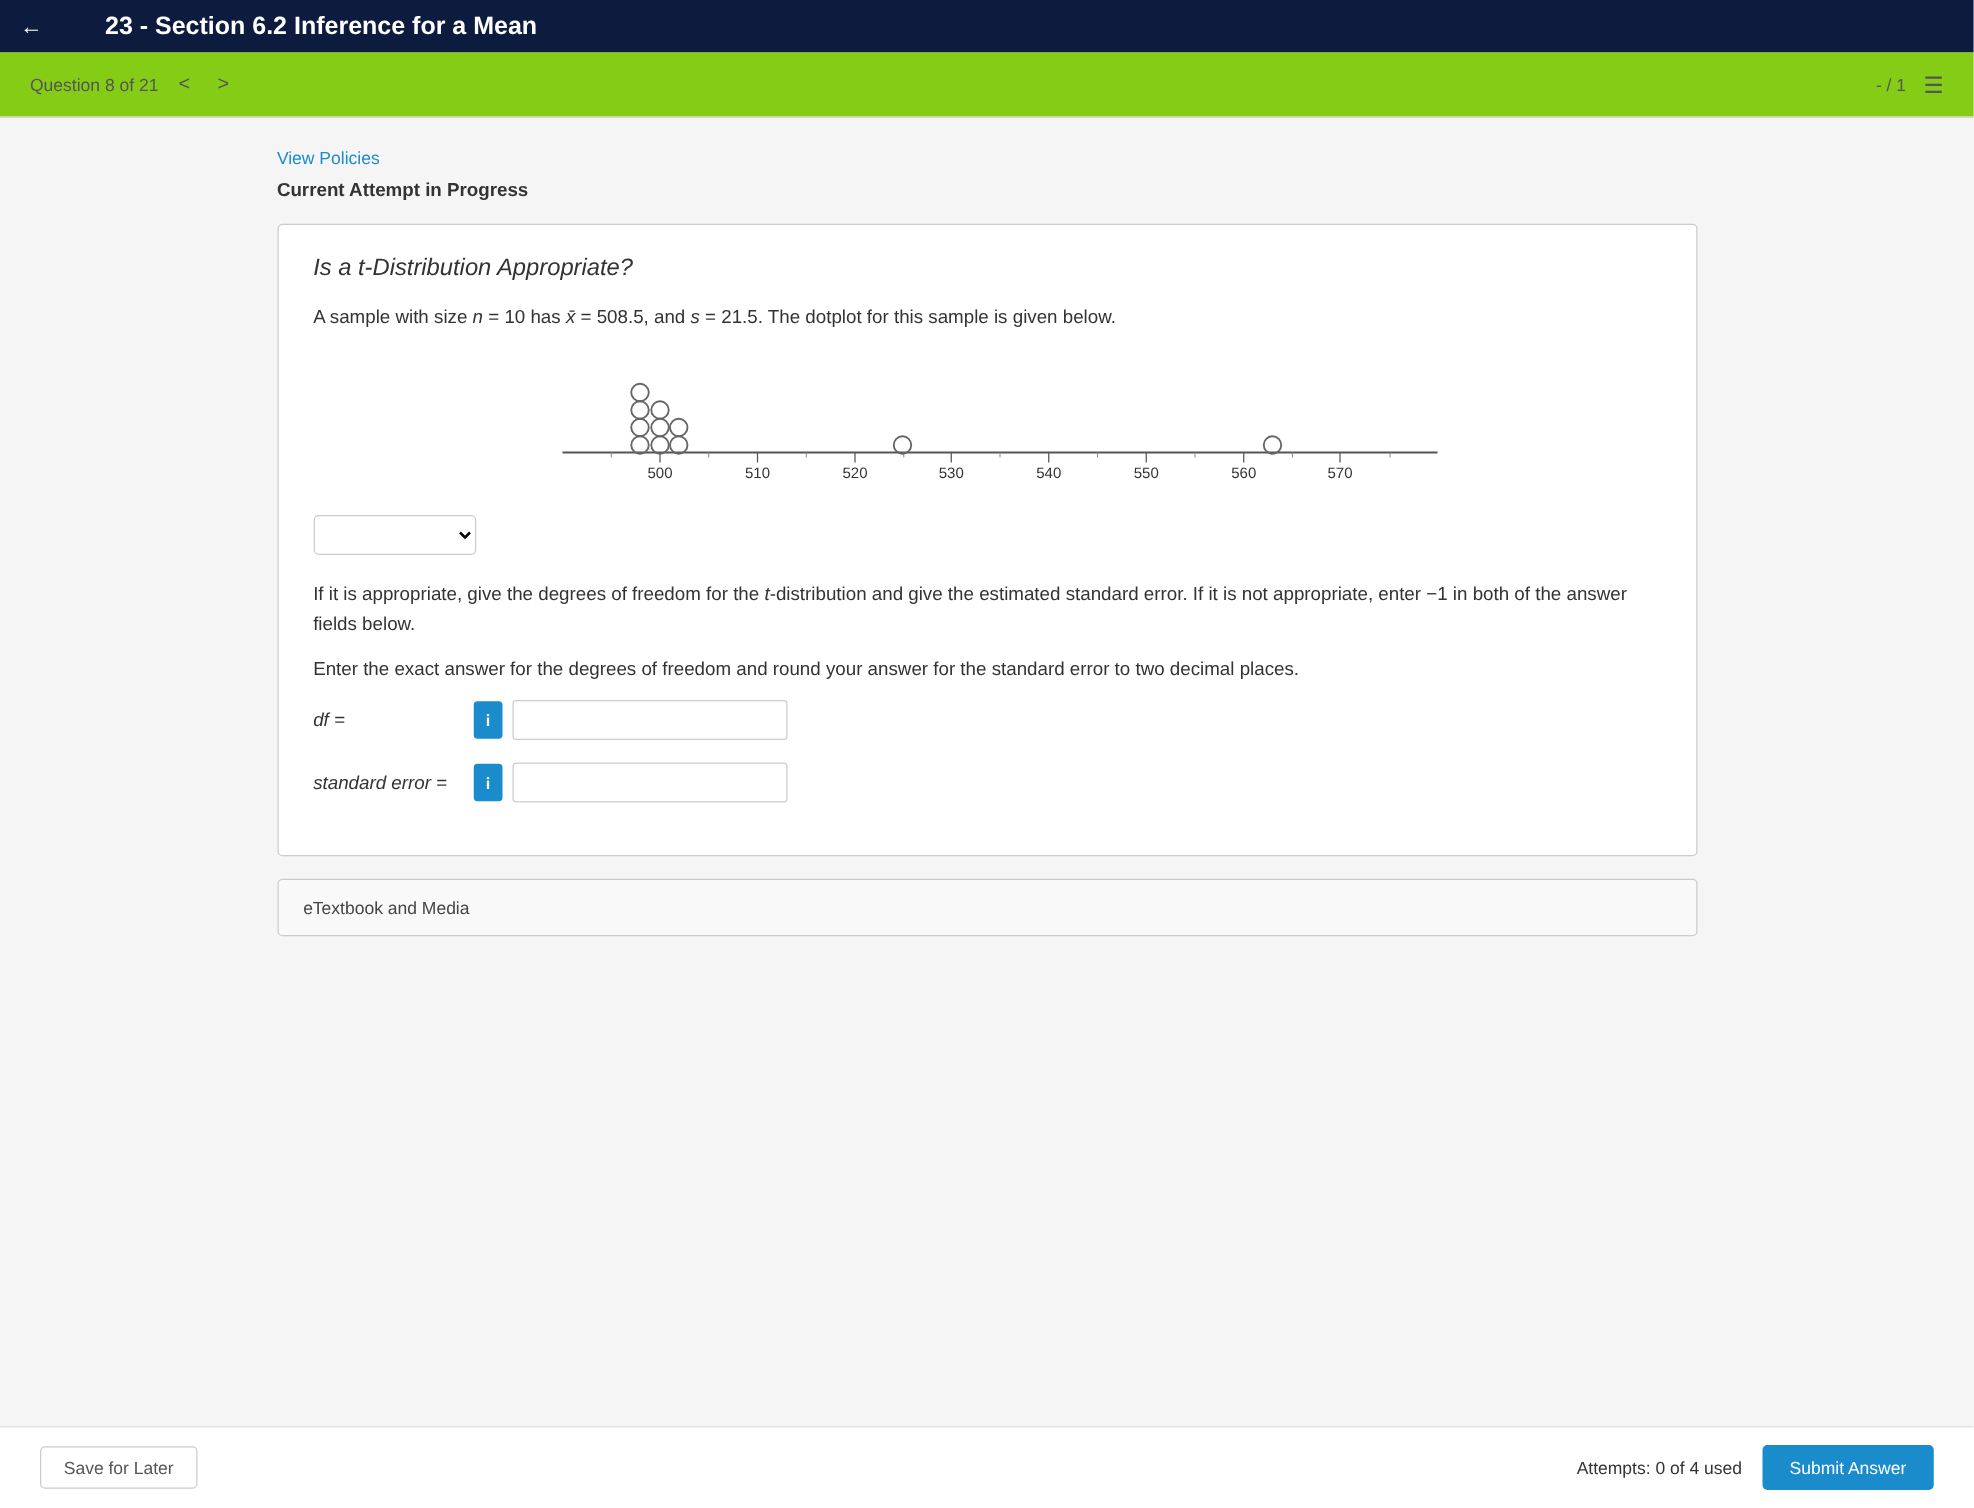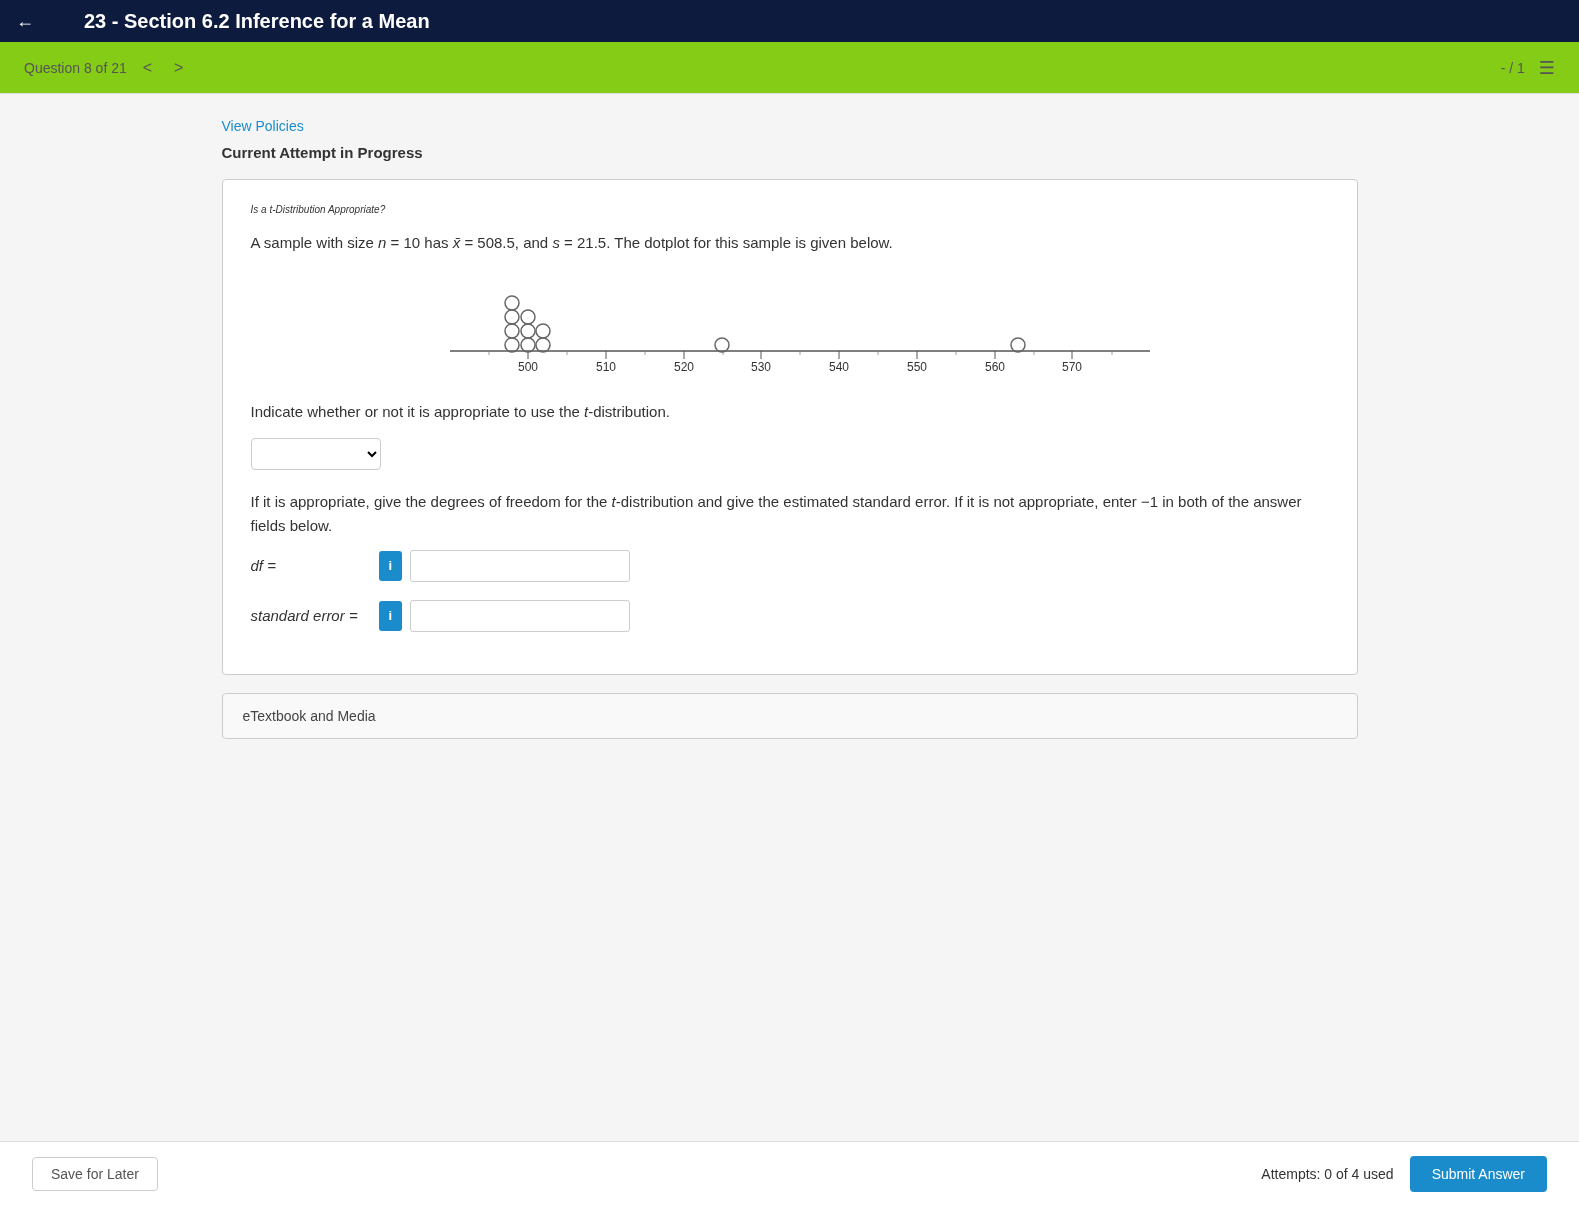--- a/index.html
+++ b/index.html
@@ -99,7 +99,7 @@
 
     .question-subtitle {
       font-style: italic;
-      font-size: 10px;
+      font-size: 19px;
       margin-bottom: 16px;
       color: #333;
     }

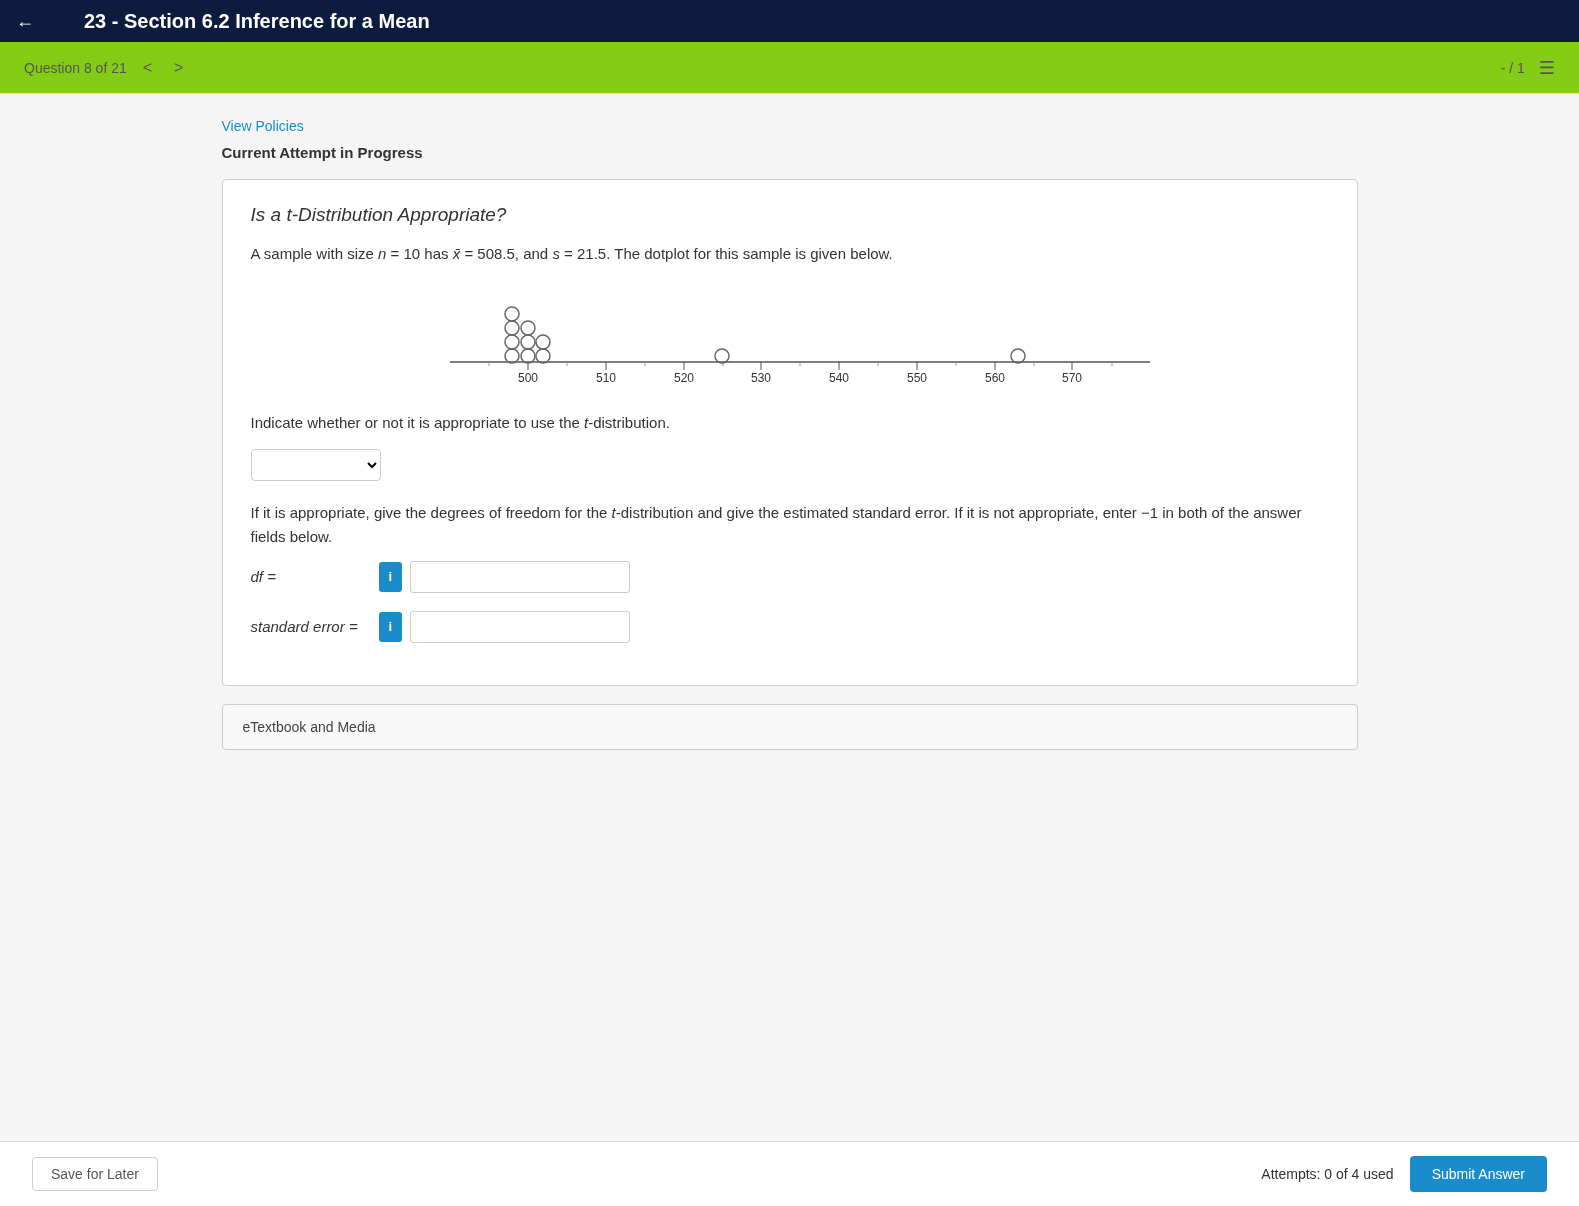--- a/index.html
+++ b/index.html
@@ -323,9 +323,6 @@
       </svg>
     </div>
 
-    <div class="indicate-text">
-      Indicate whether or not it is appropriate to use the <em>t</em>-distribution.
-    </div>
 
     <div class="dropdown-container">
       <select class="dropdown-select">

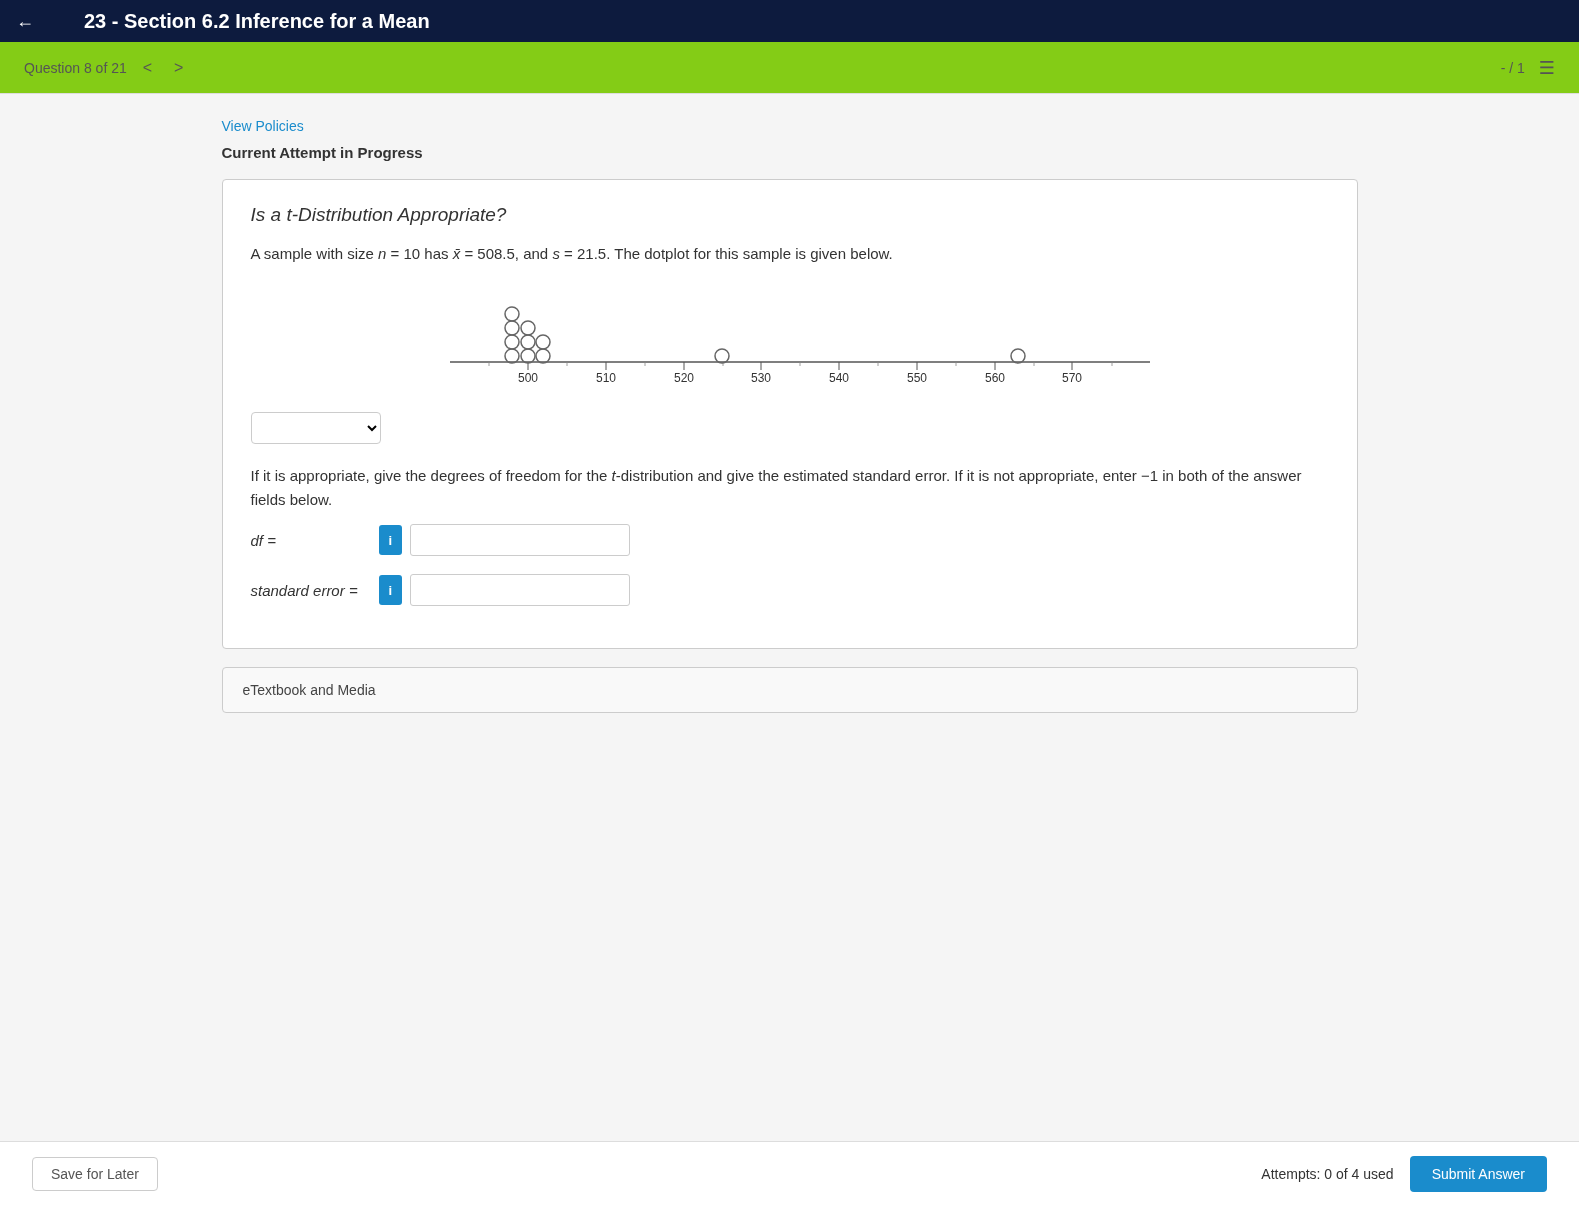--- a/index.html
+++ b/index.html
@@ -336,6 +336,7 @@
       If it is appropriate, give the degrees of freedom for the <em>t</em>-distribution and give the estimated standard error. If it is not appropriate, enter −1 in both of the answer fields below.
     </div>
 
+    <div class="paragraph-text">Enter the exact answer for the degrees of freedom and round your answer for the standard error to two decimal places.</div>
 
     <div class="answer-row">
       <span class="answer-label"><em>df</em> =</span>

